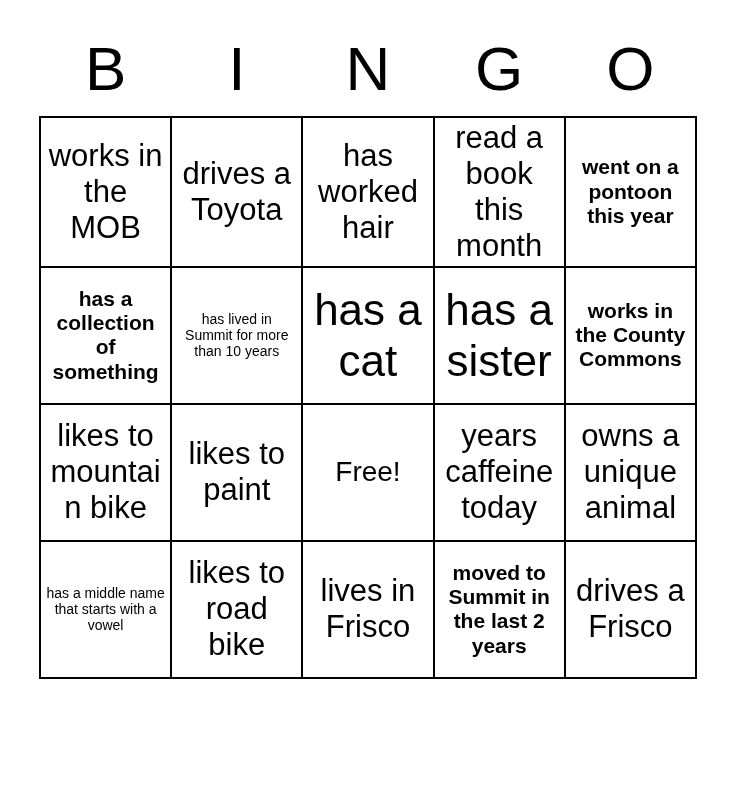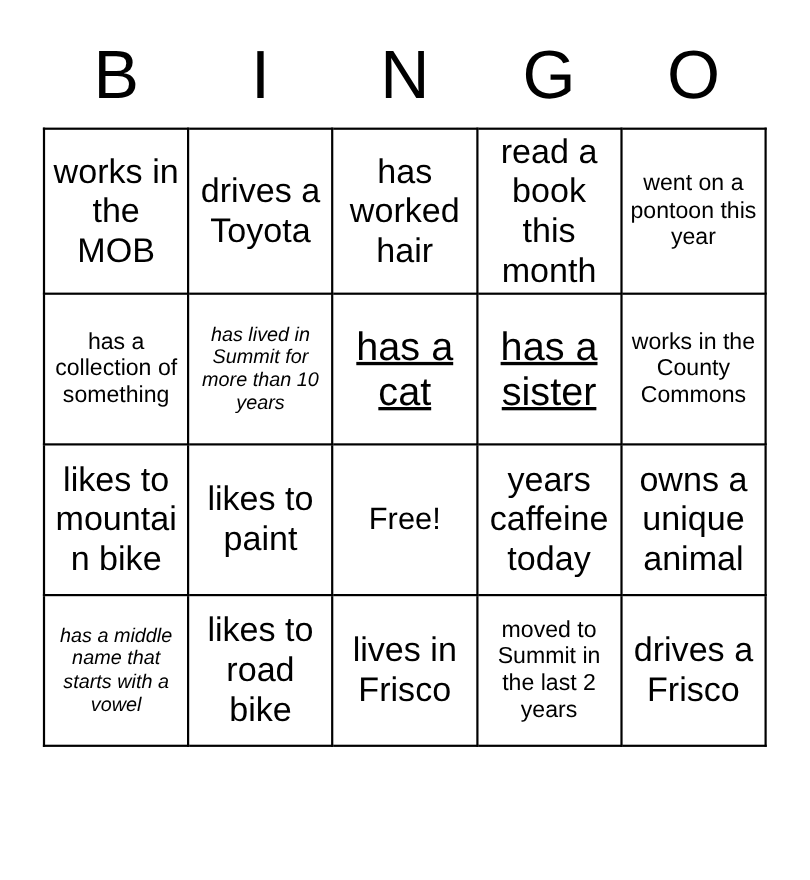--- a/index.html
+++ b/index.html
@@ -61,7 +61,7 @@
   }
   
   .fs-xs .cell-text { font-size: 18px; font-style: italic; }
-  .fs-s  .cell-text { font-size: 21px; }
+  .fs-s  .cell-text { font-size: 21px; font-weight: bold; }
   .fs-m  .cell-text { font-size: 31px; }
   .fs-l  .cell-text { font-size: 31px; }
   .fs-xl .cell-text { font-size: 28px; }

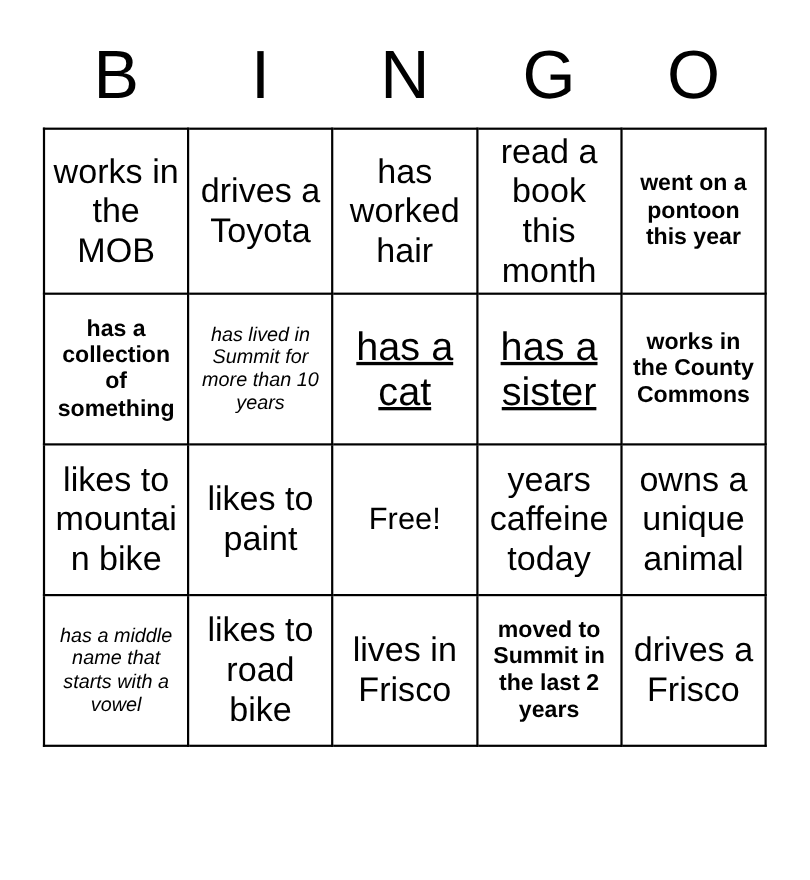--- a/index.html
+++ b/index.html
@@ -60,7 +60,7 @@
     line-height: 1.16;
   }
   
-  .fs-xs .cell-text { font-size: 18px; font-style: italic; }
+  .fs-xs .cell-text { font-size: 14px; }
   .fs-s  .cell-text { font-size: 21px; font-weight: bold; }
   .fs-m  .cell-text { font-size: 31px; }
   .fs-l  .cell-text { font-size: 31px; }

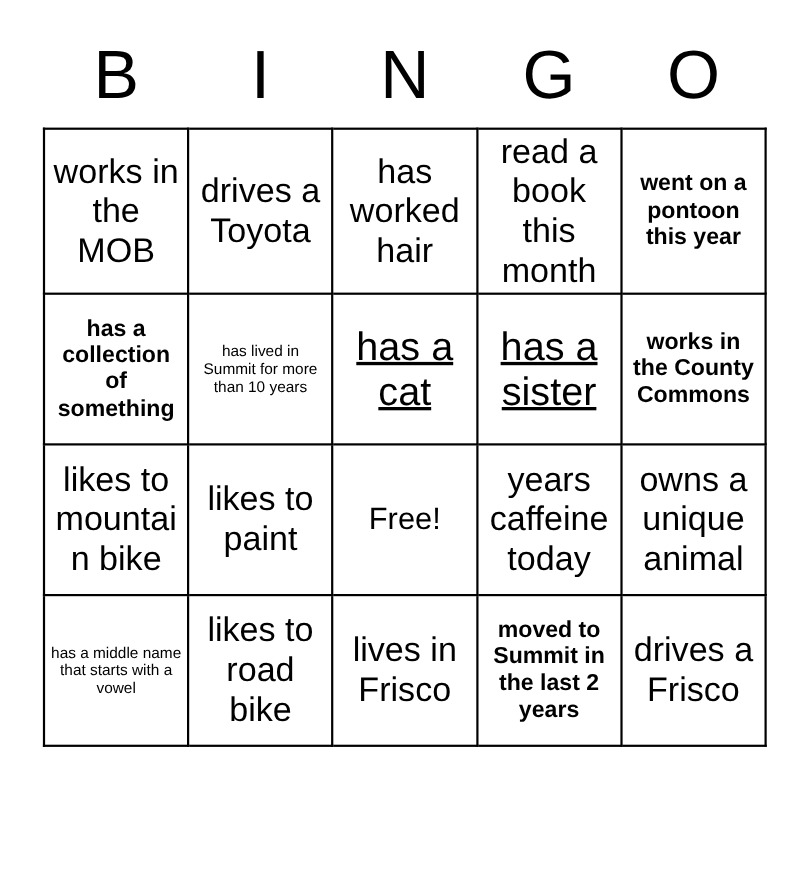--- a/index.html
+++ b/index.html
@@ -65,7 +65,7 @@
   .fs-m  .cell-text { font-size: 31px; }
   .fs-l  .cell-text { font-size: 31px; }
   .fs-xl .cell-text { font-size: 28px; }
-  .fs-xxl .cell-text { font-size: 36px; text-decoration: underline; }
+  .fs-xxl .cell-text { font-size: 44px; }
 </style>
 </head>
 <body>

